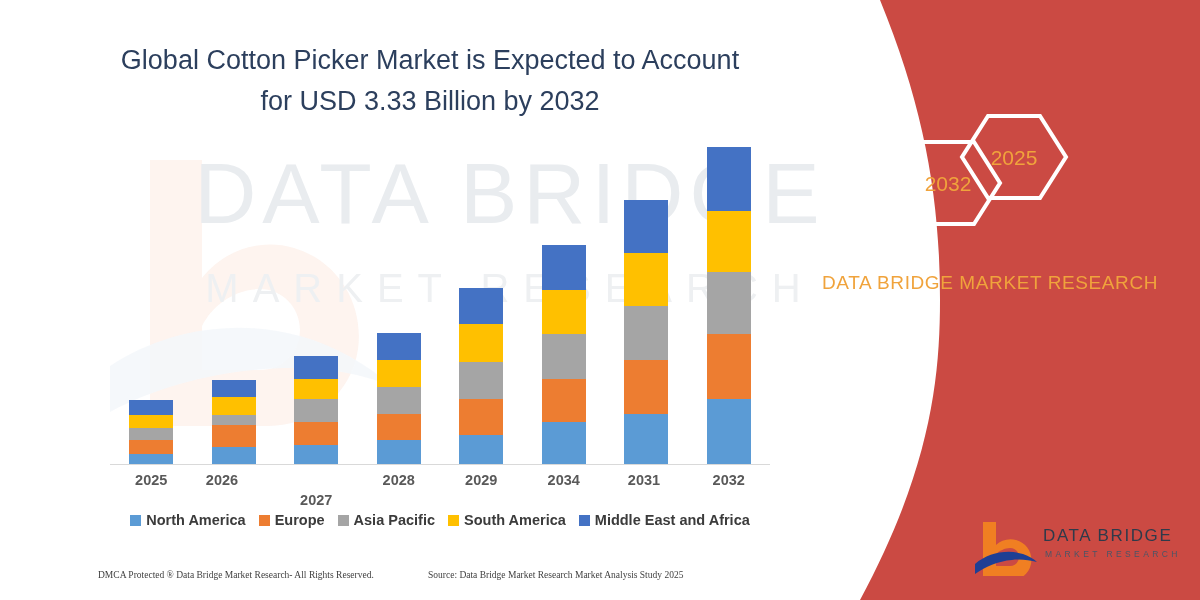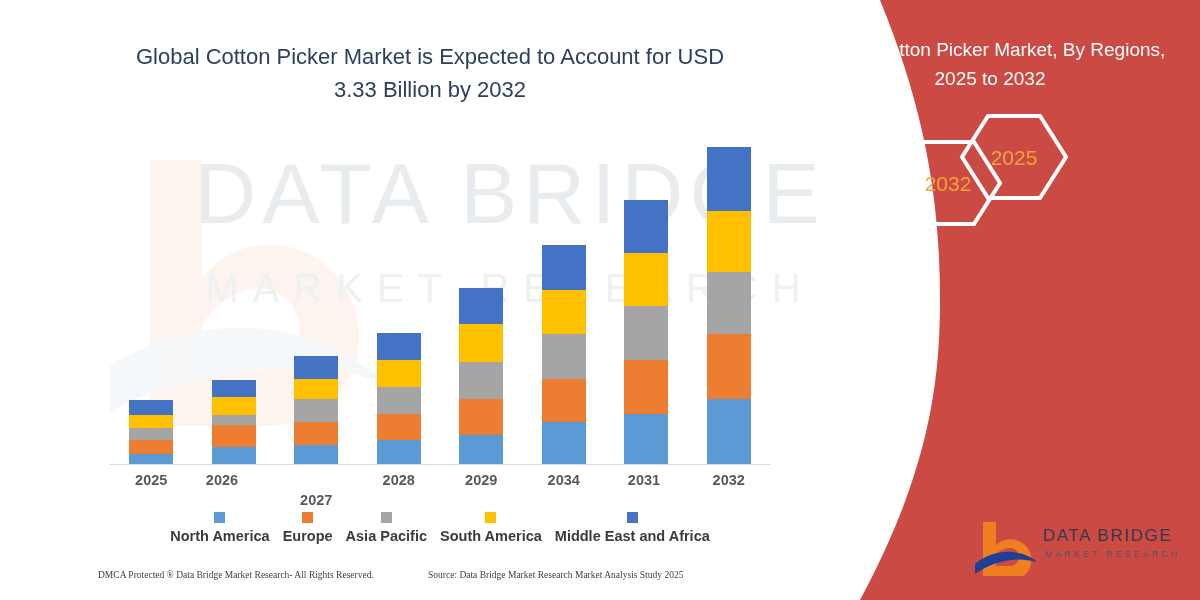--- a/index.html
+++ b/index.html
@@ -34,7 +34,7 @@
   
   #headline {
     position: absolute; left: 120px; top: 40px; width: 620px;
-    text-align: center; color: #2c3f5d; font-size: 22px;
+    text-align: center; color: #2c3f5d; font-size: 27px;
     line-height: 1.5; font-family: "Liberation Sans", sans-serif;
   }
 

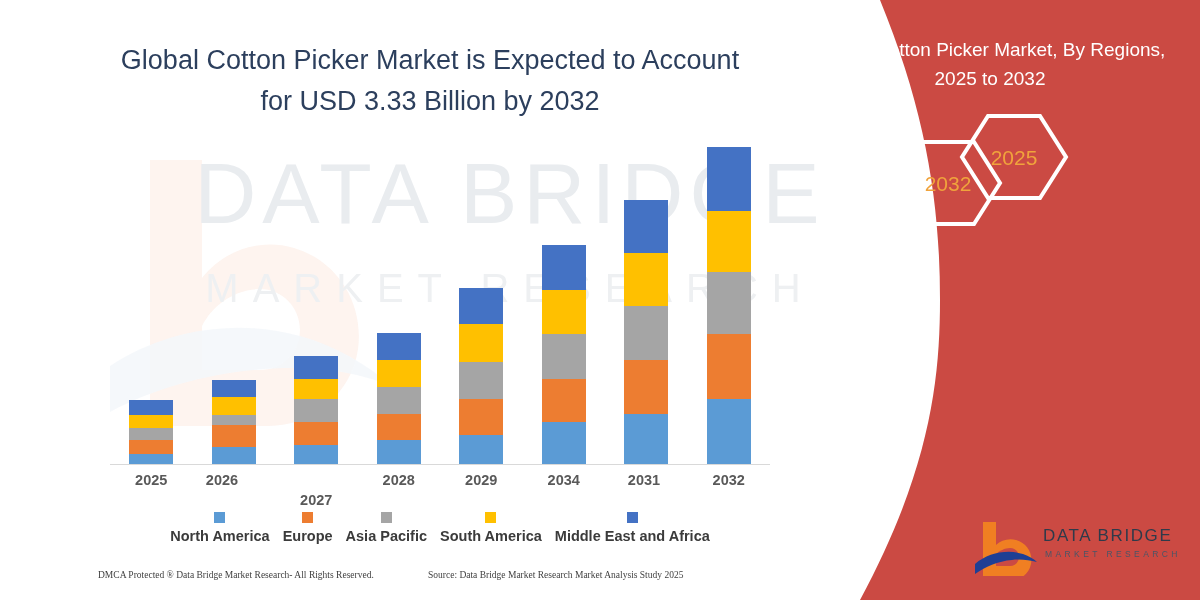--- a/index.html
+++ b/index.html
@@ -233,7 +233,6 @@
       <path d="M100 0 H420 V600 H80 C150 470 160 380 160 300 C160 200 145 110 100 0 Z" fill="#cb4a43"></path>
     </svg>
 
-    <div id="right-title">Global Cotton Picker Market, By Regions, 2025 to 2032</div>
 
     <div id="hex-group">
       <svg width="220" height="115" viewBox="0 0 220 115" aria-hidden="true">

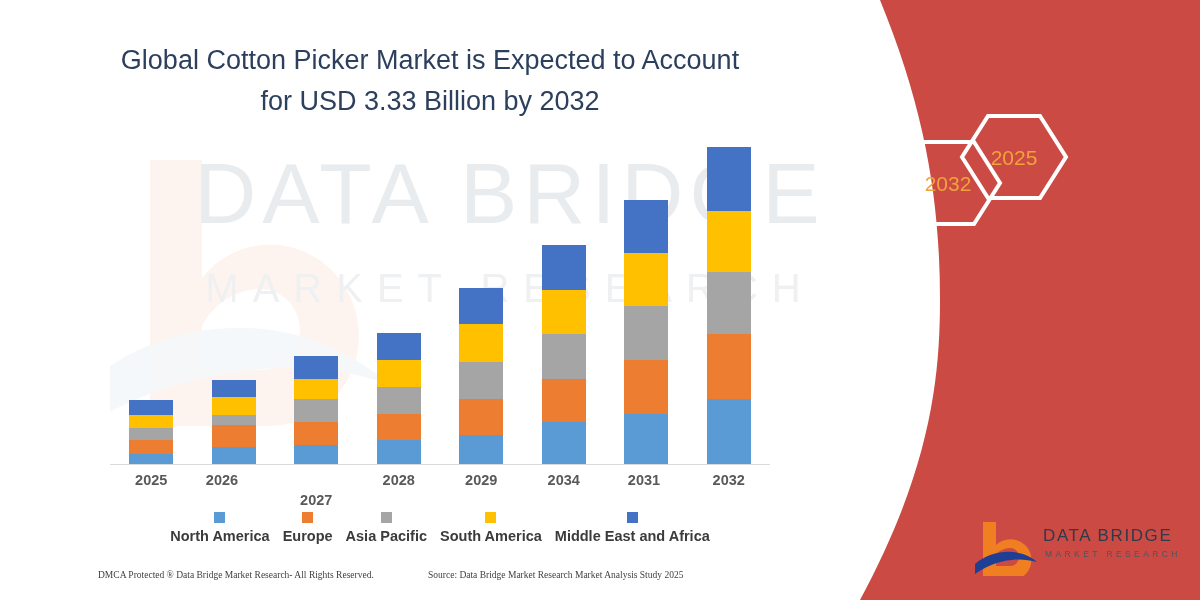--- a/index.html
+++ b/index.html
@@ -243,6 +243,7 @@
       <div class="hex-label" style="left:16px; top:60px; width:104px;">2032</div>
     </div>
 
+    <div id="brand-text">DATA BRIDGE MARKET RESEARCH</div>
 
     <div id="logo">
       <svg width="62" height="56" viewBox="0 0 62 56" aria-hidden="true" style="position:absolute;left:0;top:2px;">

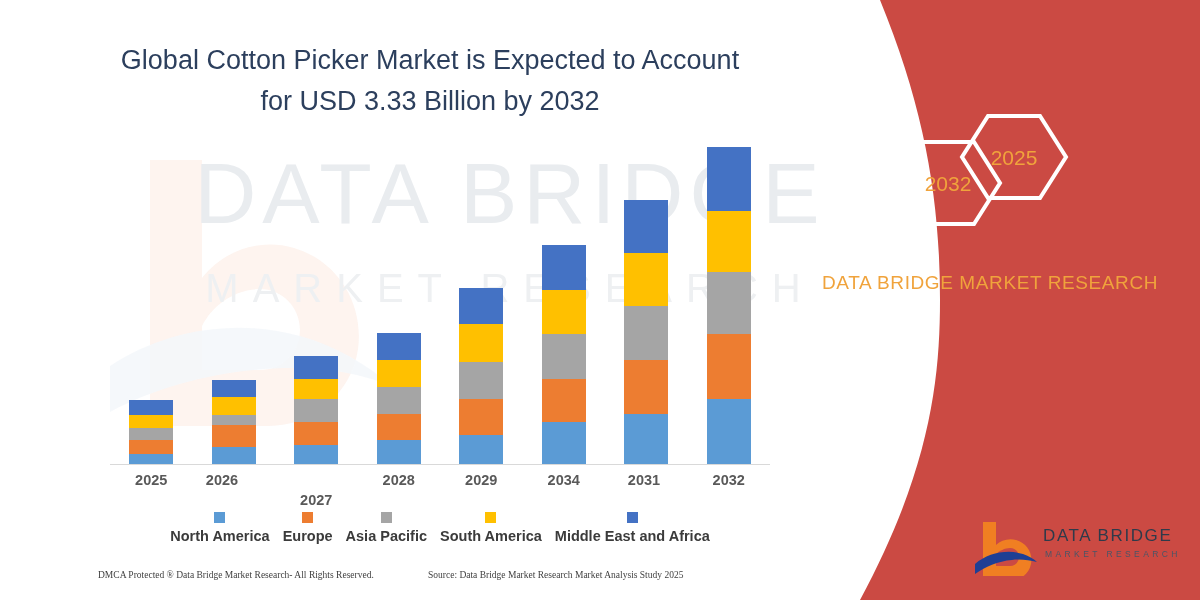--- a/index.html
+++ b/index.html
@@ -65,7 +65,7 @@
     display: flex; justify-content: center; align-items: center; gap: 13px;
     white-space: nowrap;
   }
-  .legend-item { display: flex; align-items: center; gap: 5px; flex-direction: column; }
+  .legend-item { display: flex; align-items: center; gap: 5px; }
   .legend-swatch { width: 11px; height: 11px; display: block; }
   .legend-label { font-size: 14.5px; font-weight: bold; color: #3b3b3b; }
 

